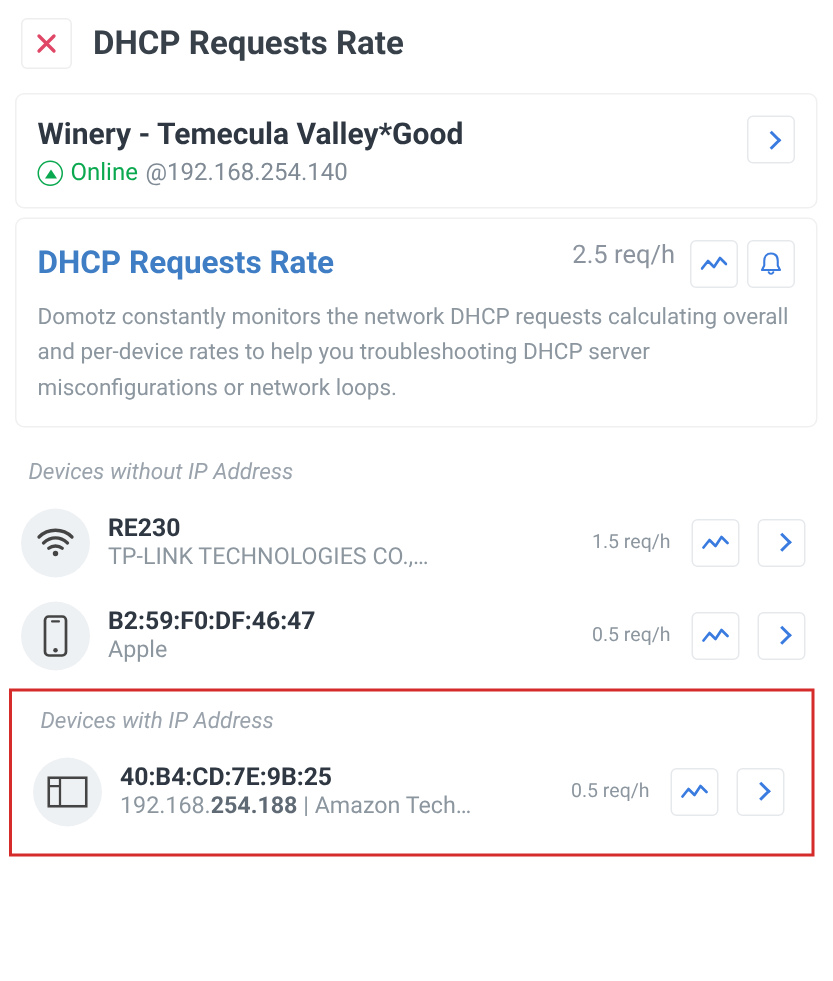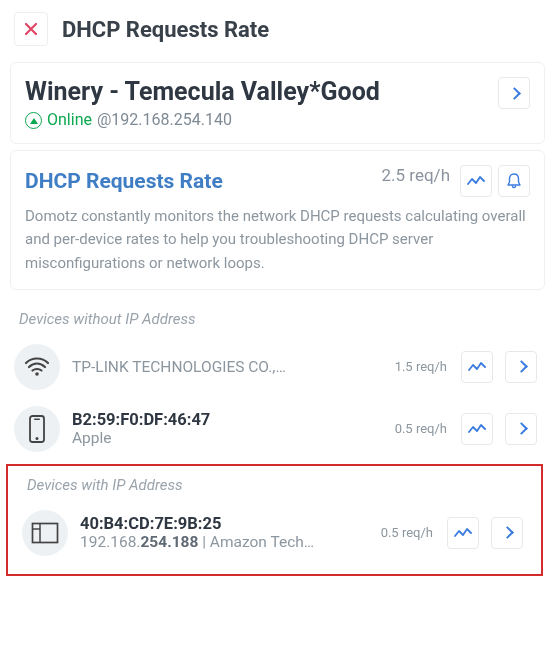--- a/index.html
+++ b/index.html
@@ -43,7 +43,7 @@
       align-items: flex-start;
     }
     .agent-title {
-      font-size: 25px;
+      font-size: 20px;
       font-weight: 700;
       color: #2f3842;
       margin-bottom: 4px;

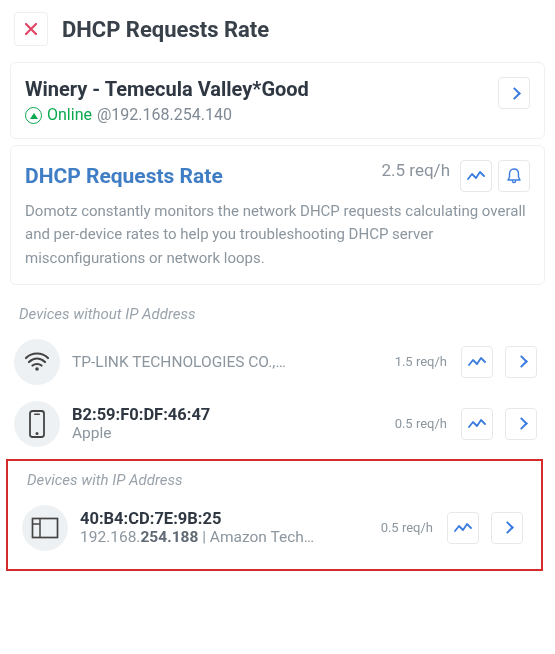--- a/index.html
+++ b/index.html
@@ -164,6 +164,7 @@
       </svg>
   </div>
   <div class="device-info">
+    <div class="device-name">RE230</div>
     <div class="device-sub">TP-LINK TECHNOLOGIES CO.,…</div>
   </div>
   <span class="device-rate">1.5 req/h</span>

